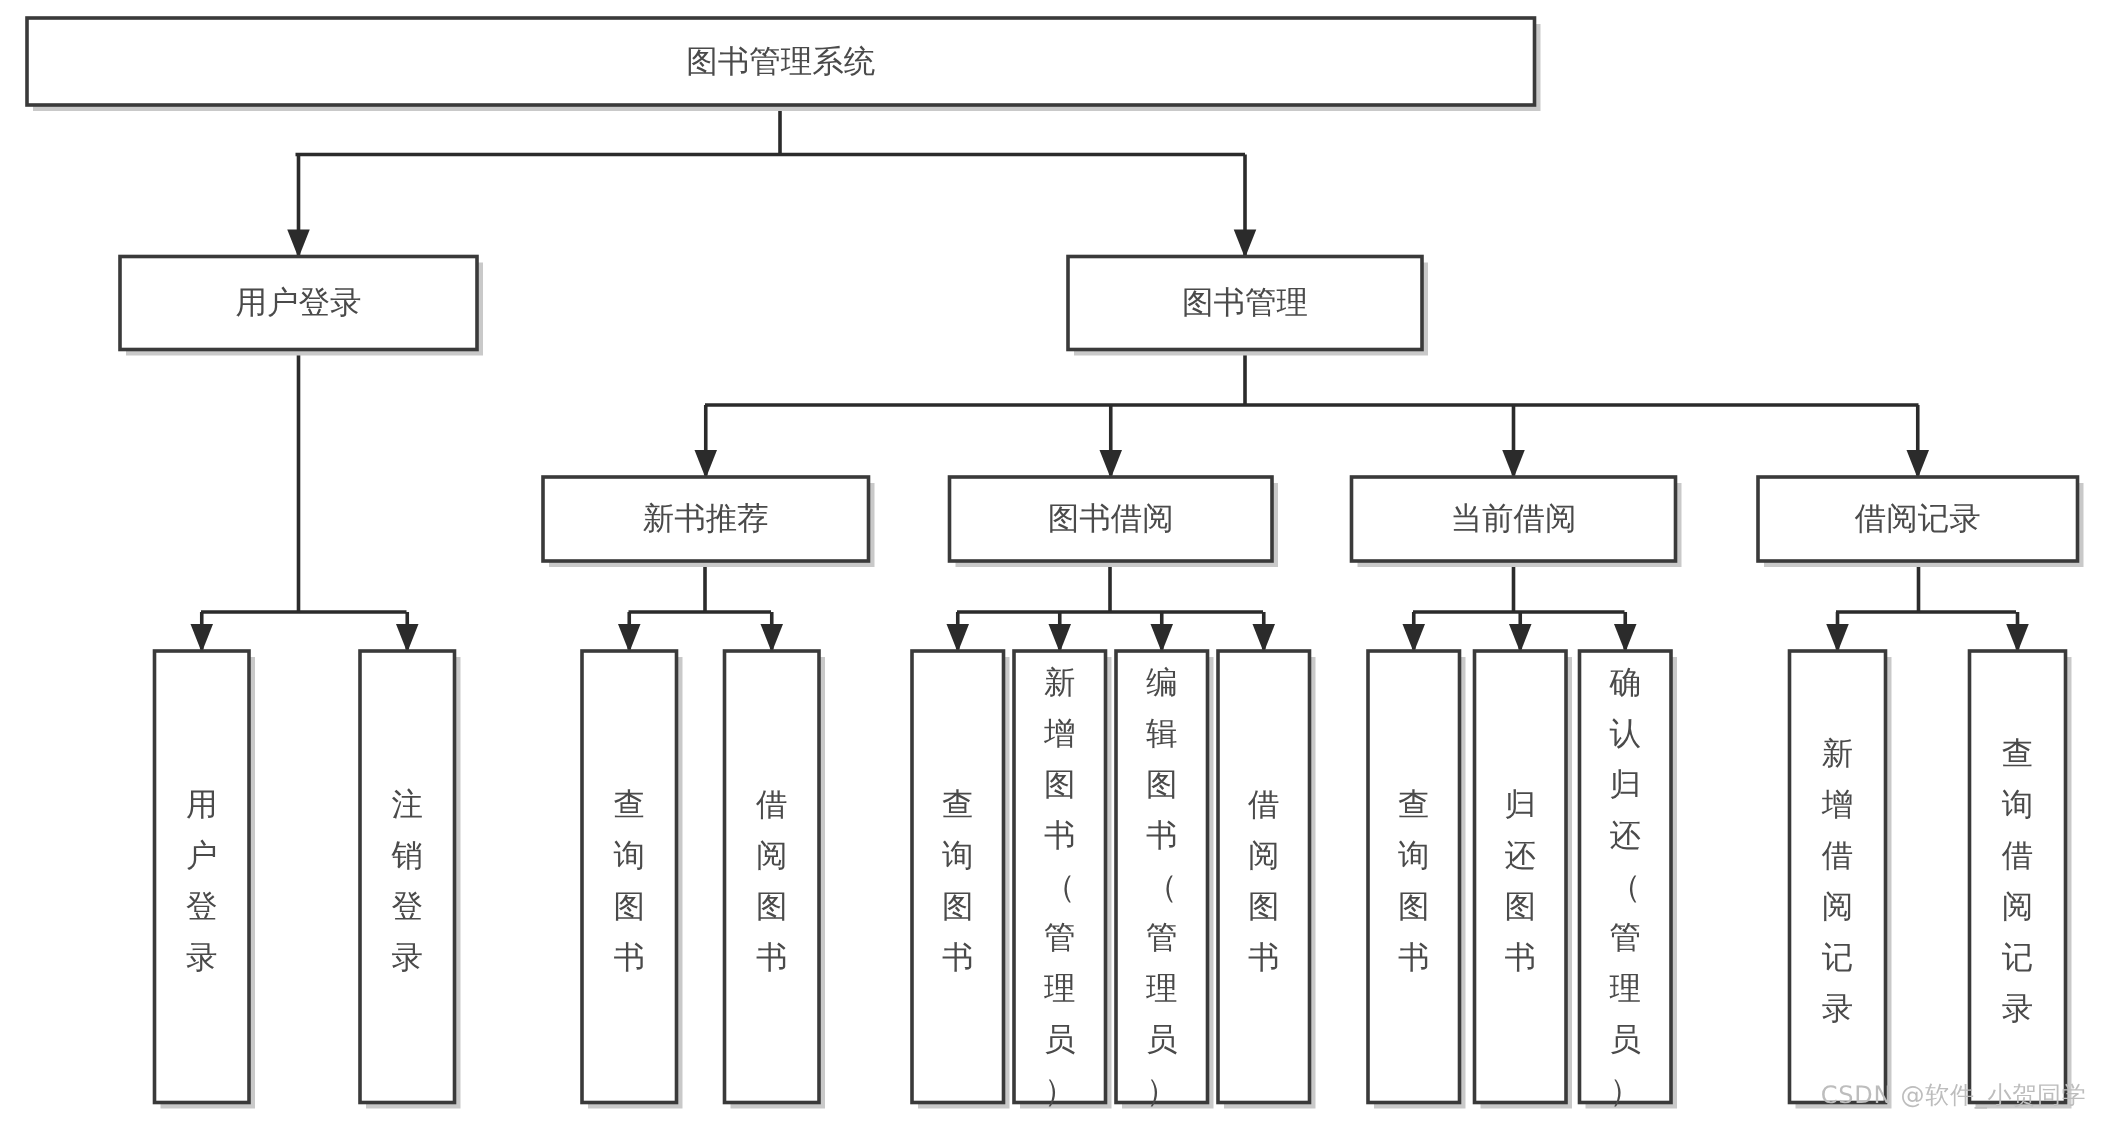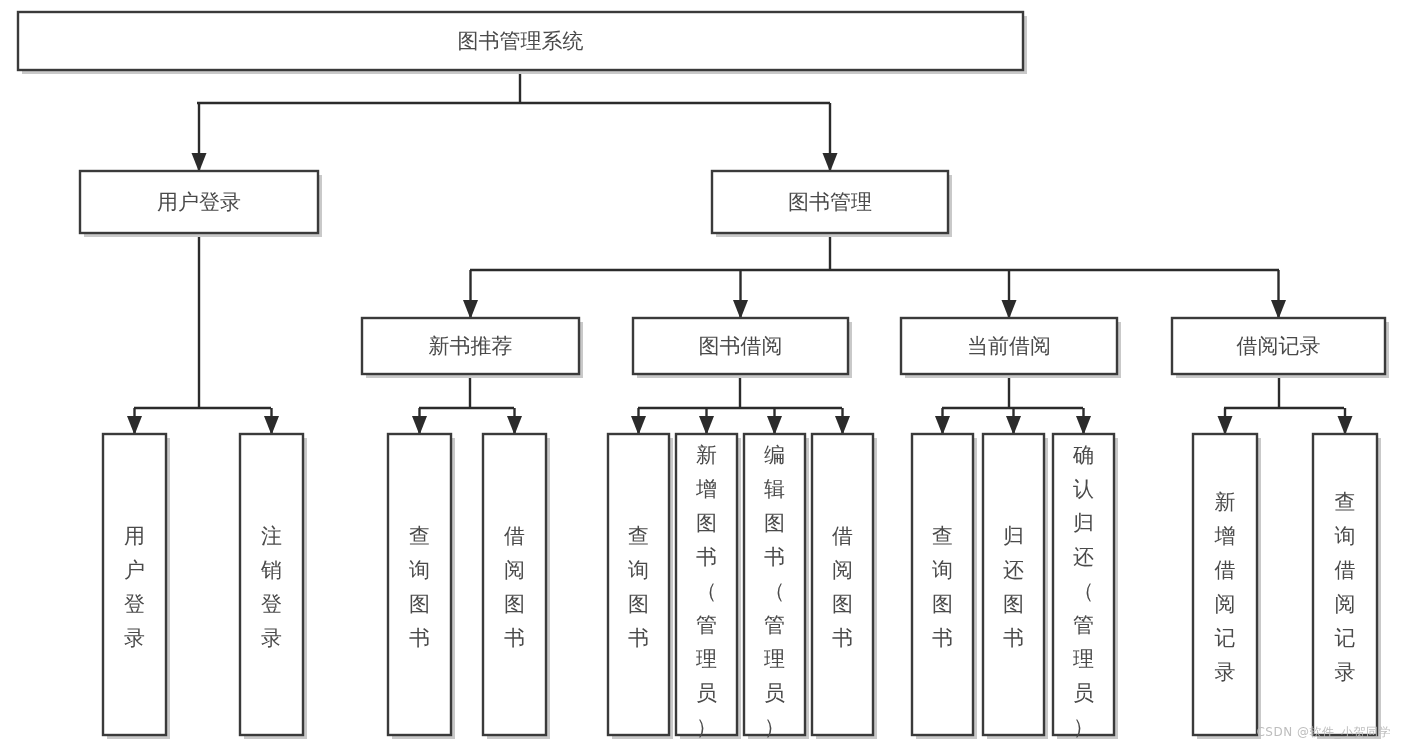--- a/index.html
+++ b/index.html
@@ -63,7 +63,7 @@
     right: 14px;
     bottom: 6px;
     color: #bdbdbd;
-    font-size: 12px;
+    font-size: 16px;
     font-family: "DejaVu Sans", "Liberation Sans", sans-serif;
     letter-spacing: 0.5px;
     white-space: nowrap;

